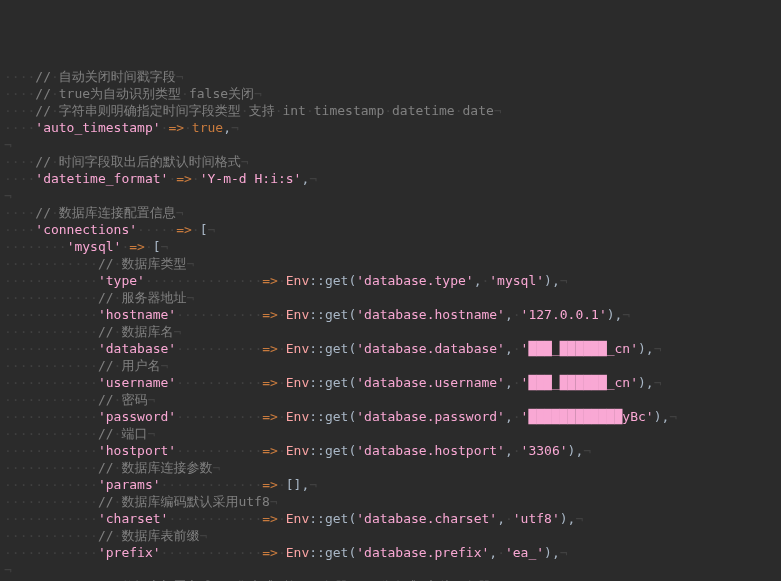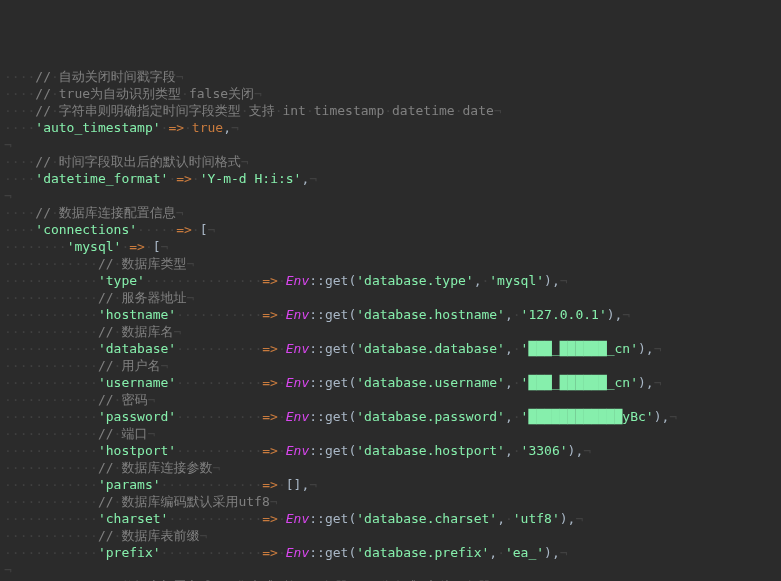--- a/index.html
+++ b/index.html
@@ -19,7 +19,7 @@
   .dot { color: #404040; }
   .cmt { color: #808080; }
   .cr  { color: #404040; }
-  .str { color: #86efac; }
+  .str { color: #f9a8d4; }
   .op  { color: #c97b3e; }
   .env { color: #d946ef; font-style: italic; }
   .dbl { color: #a9b7c6; }

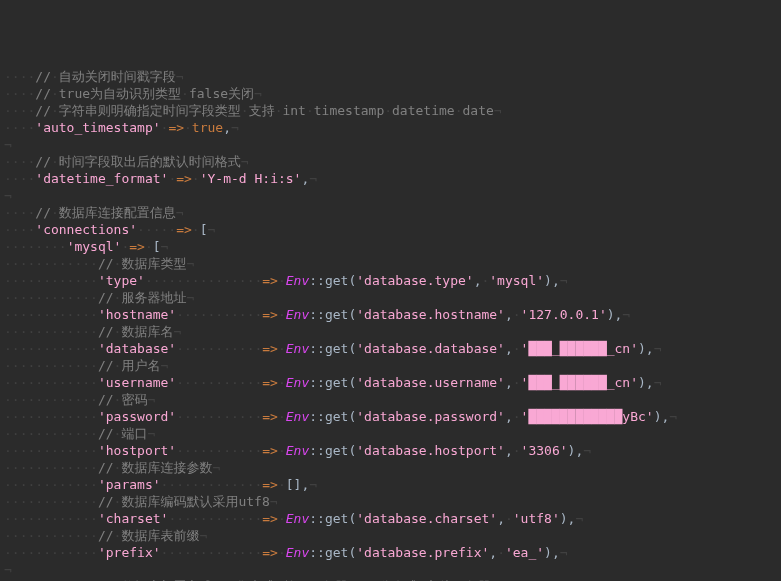--- a/index.html
+++ b/index.html
@@ -21,7 +21,7 @@
   .cr  { color: #404040; }
   .str { color: #f9a8d4; }
   .op  { color: #c97b3e; }
-  .env { color: #d946ef; font-style: italic; }
+  .env { color: #fca5a5; }
   .dbl { color: #a9b7c6; }
 </style>
 </head>

